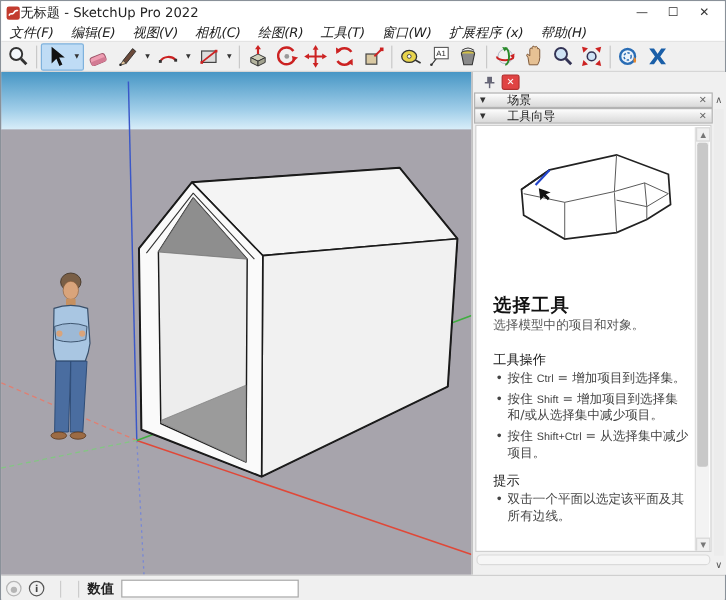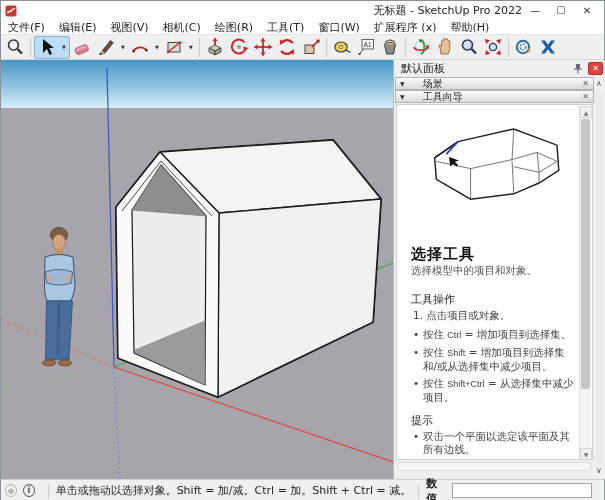--- a/index.html
+++ b/index.html
@@ -11,8 +11,8 @@
   
   #titlebar { position:absolute; left:0; top:0; width:100%; height:19px;
     background:#ffffff; display:flex; align-items:center; padding:0 4px; }
-  #titlebar .title { font-size:11px; color:#222; margin-left:12px; flex:1;
-    white-space:nowrap;text-align:right; }
+  #titlebar .title { font-size:11px; color:#222; margin-left:0; flex:1;
+    white-space:nowrap; }
   .win-btn { width:26px; height:17px; display:flex; align-items:center;
     justify-content:center; font-size:10px; color:#333; }
 

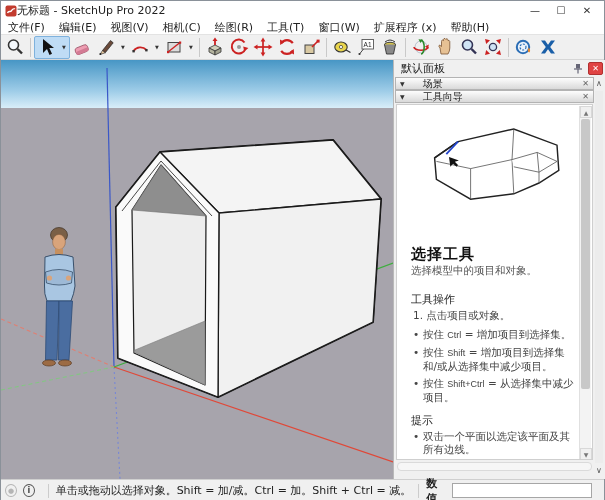--- a/index.html
+++ b/index.html
@@ -19,7 +19,7 @@
   
   #menubar { position:absolute; left:0; top:19px; width:100%; height:15px;
     background:#ffffff; display:flex; align-items:center; gap:0;
-    border-bottom:1px solid #e3e3e3; }
+    border-bottom:1px solid #e3e3e3;font-style:italic; }
   .menu-item { font-size:11px; color:#222; padding:0 7px; white-space:nowrap; }
 
   

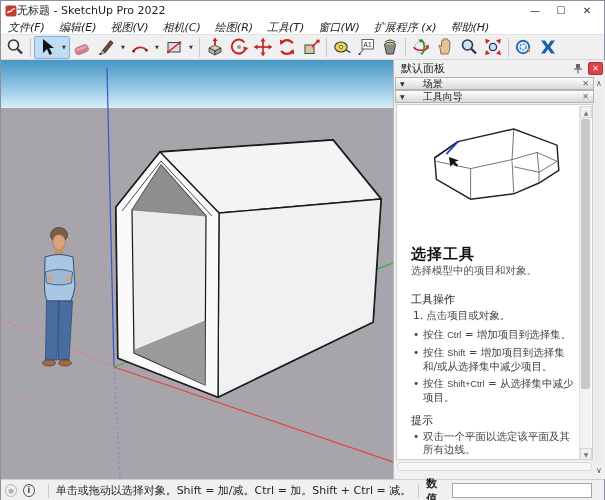--- a/index.html
+++ b/index.html
@@ -368,7 +368,6 @@
 
     <div id="panel">
       <div id="panel-header">
-        <span class="ptitle">默认面板</span>
         <span class="pin-btn">
           <svg width="10" height="11" viewBox="0 0 10 11">
             <rect x="3" y="1" width="4" height="4.5" fill="#667"></rect>

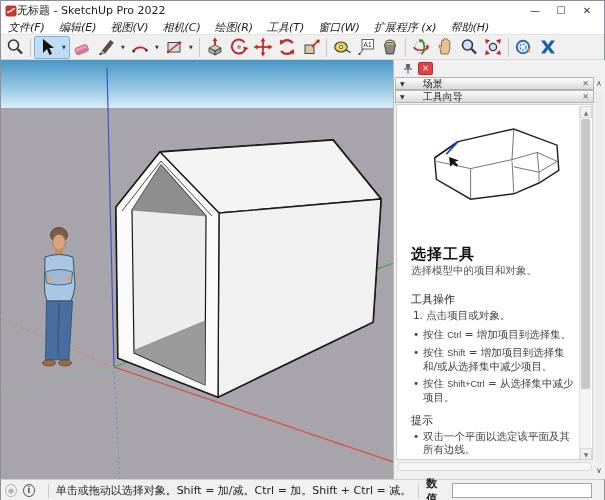--- a/index.html
+++ b/index.html
@@ -407,7 +407,6 @@
           <div class="instr-sub">选择模型中的项目和对象。</div>
 
           <div class="instr-h2">工具操作</div>
-          <div class="instr-p">1. 点击项目或对象。</div>
 
           <div class="bullet">
             <span class="dot">•</span>

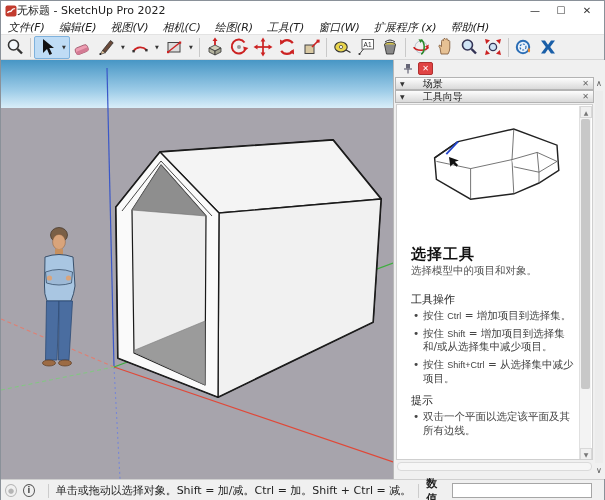--- a/index.html
+++ b/index.html
@@ -451,7 +451,6 @@
     <span class="status-circle sc1">●</span>
     <span class="status-circle sc2">i</span>
     <span class="st-sep"></span>
-    <span id="status-hint">单击或拖动以选择对象。Shift = 加/减。Ctrl = 加。Shift + Ctrl = 减。</span>
     <span class="st-sep"></span>
     <span id="measure-label">数值</span>
     <input id="measure-input" value="" style="">

